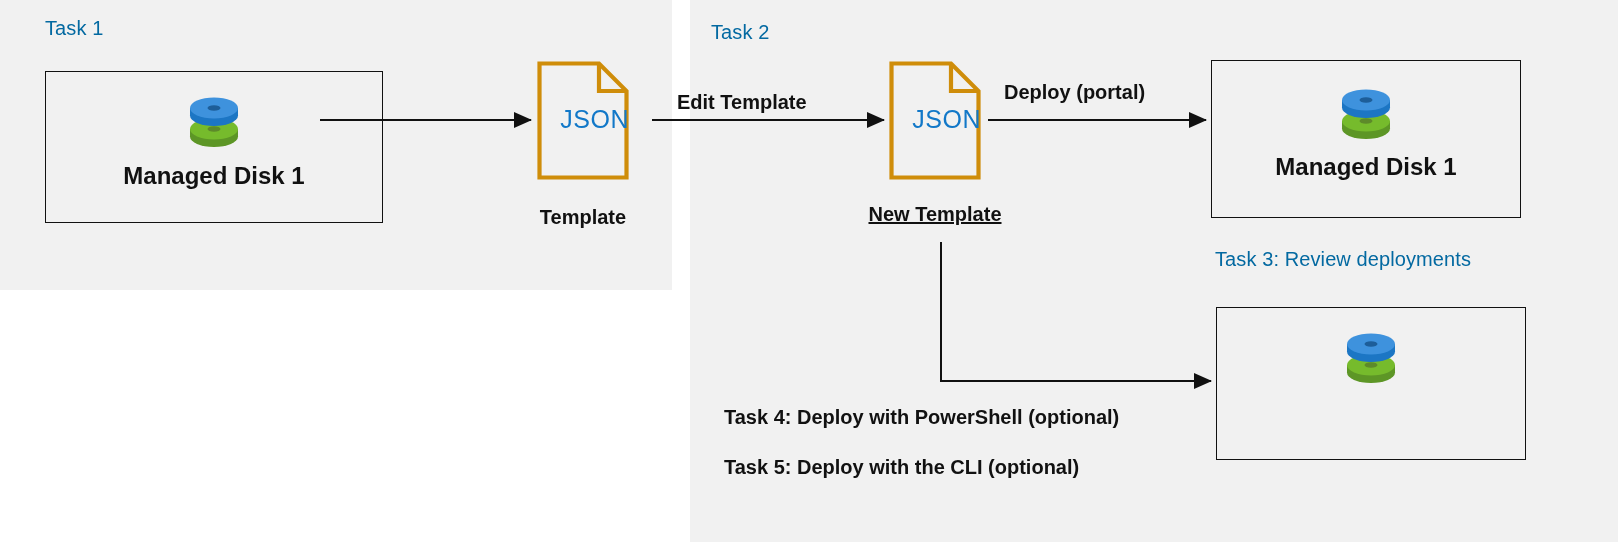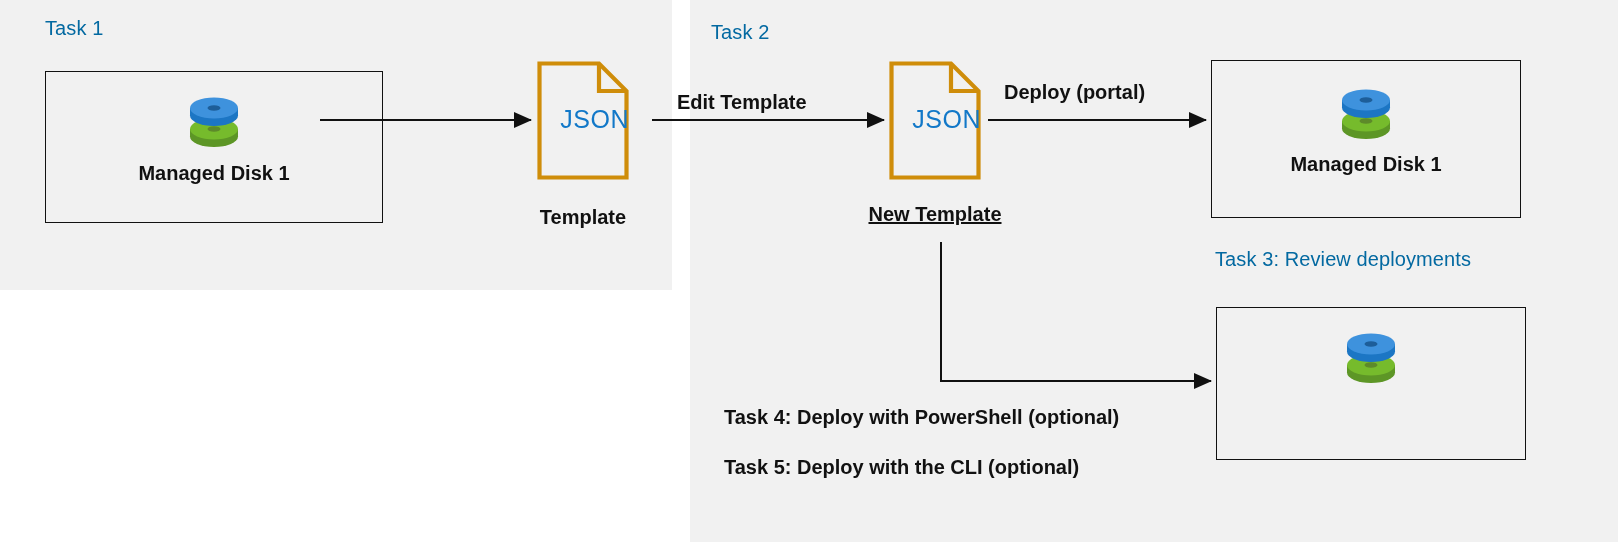--- a/index.html
+++ b/index.html
@@ -55,7 +55,7 @@
     text-align: center;
     color: #111111;
     font-weight: bold;
-    font-size: 20px;
+    font-size: 24px;
     white-space: nowrap;
   }
 

